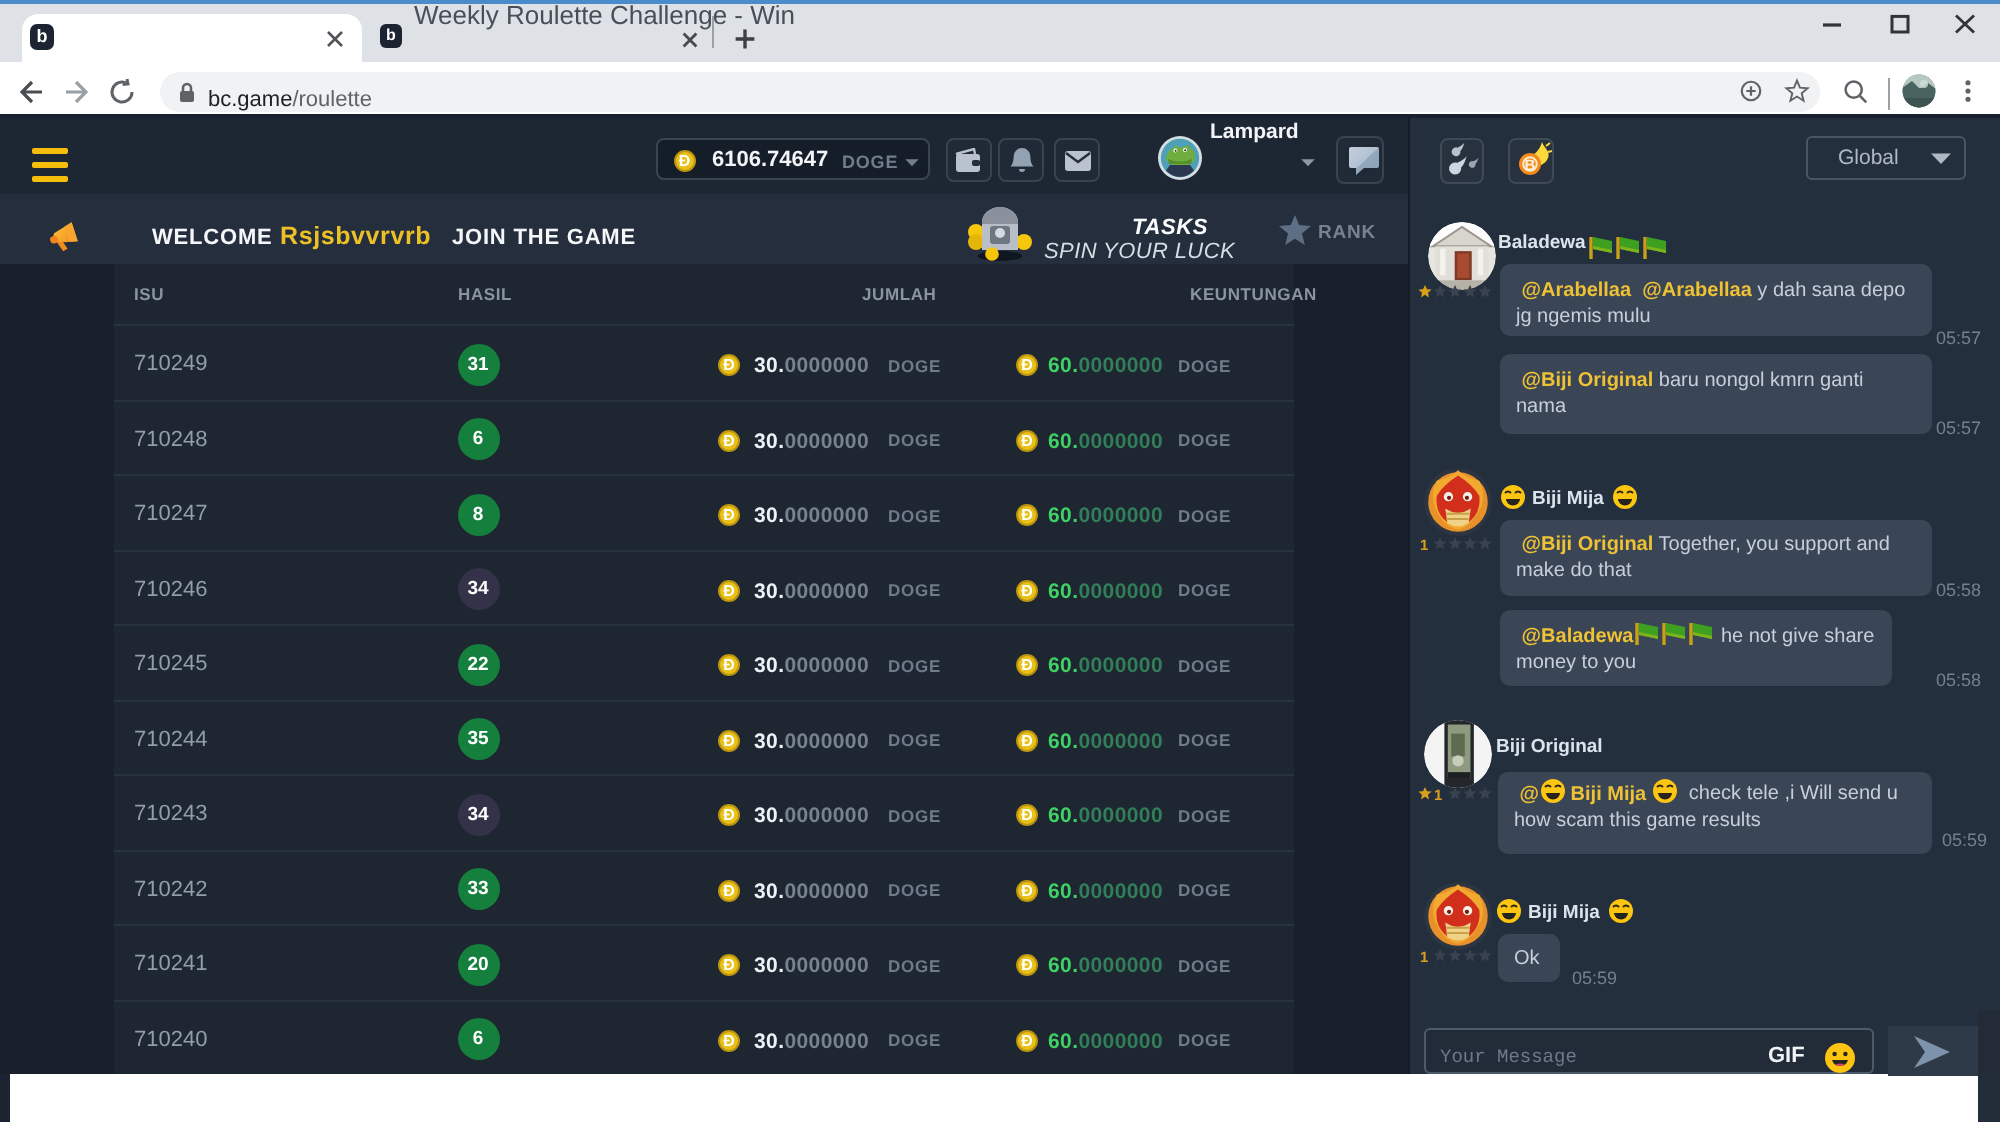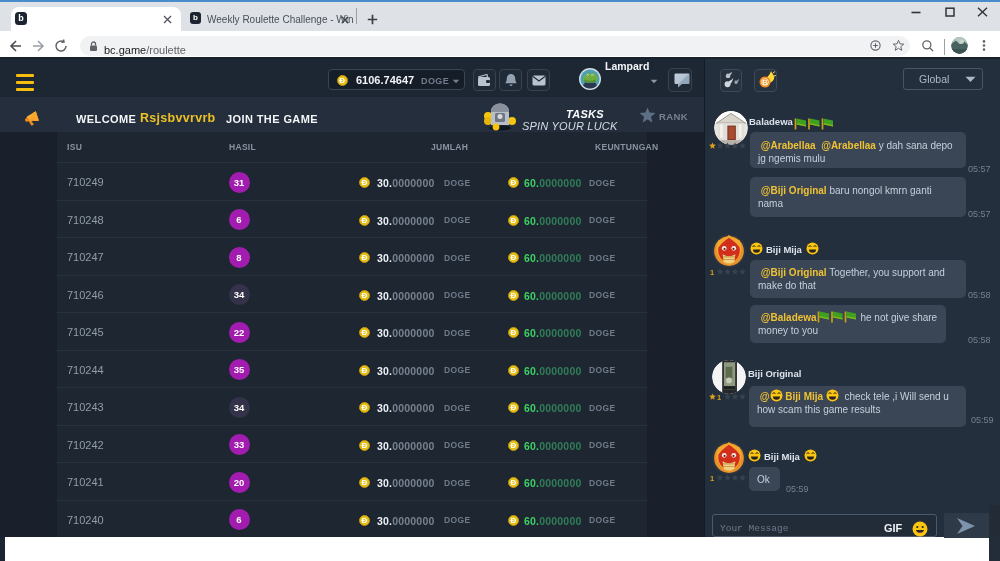--- a/index.html
+++ b/index.html
@@ -12,7 +12,7 @@
 #tabbar { left:0; top:2px; width:1000px; height:29px; background:#dee1e6; }
 #tab1 { left:11px; top:7px; width:170px; height:24px; background:#fff; border-radius:8px 8px 0 0; }
 .tabtitle { font-size:8px; font-weight:700; color:#3f4b5c; letter-spacing:.3px; }
-#tab2title { left:207px; top:14px; font-size:10px; color:#474f58; }
+#tab2title { left:207px; top:0; font-size:13px; color:#474f58; }
 .favico { width:15px; height:15px; background:#1b2430; border-radius:4px; color:#fff; font-size:10px; font-weight:700; text-align:center; line-height:15px; }
 #toolbar { left:0; top:31px; width:1000px; height:27px; background:#fff; }
 #chromesep { left:0; top:57px; width:1000px; height:3px; background:#19212d; }

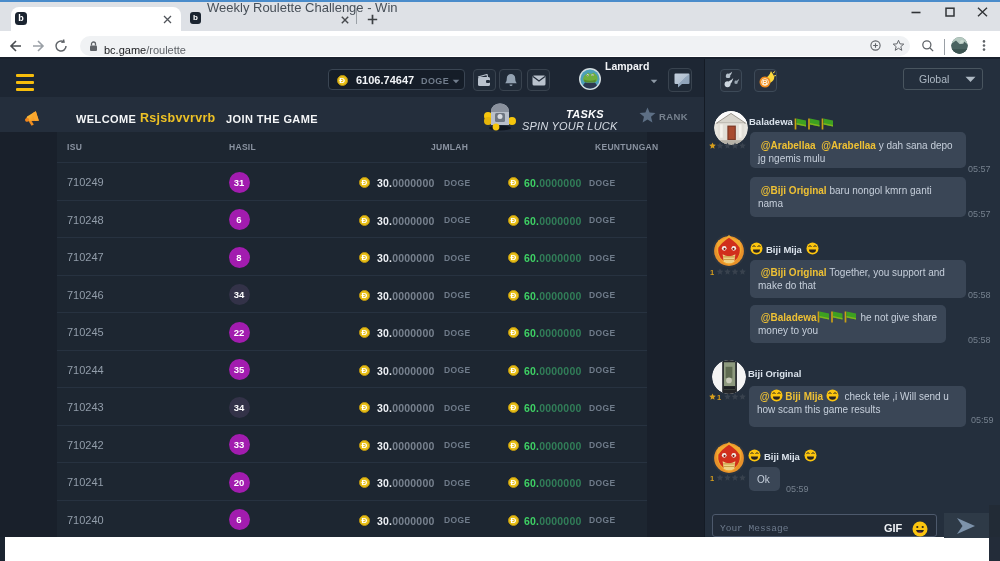--- a/index.html
+++ b/index.html
@@ -41,7 +41,7 @@
 .row { position:absolute; left:57px; width:590px; height:38px; border-top:1px solid #273240; }
 .cid { position:absolute; left:10px; top:13px; font-size:11px; color:#929daa; }
 .ball { position:absolute; left:171.5px; top:8.5px; width:21px; height:21px; border-radius:50%; color:#fff; font-size:9.5px; font-weight:700; text-align:center; line-height:21px; }
-.red { background:#a21caf; }
+.red { background:#15803d; }
 .blk { background:#333248; }
 .amt1 { color:#eef1f5; font-weight:700; font-size:10.5px; letter-spacing:.2px; }
 .amt1 .z { color:#78828f; }

